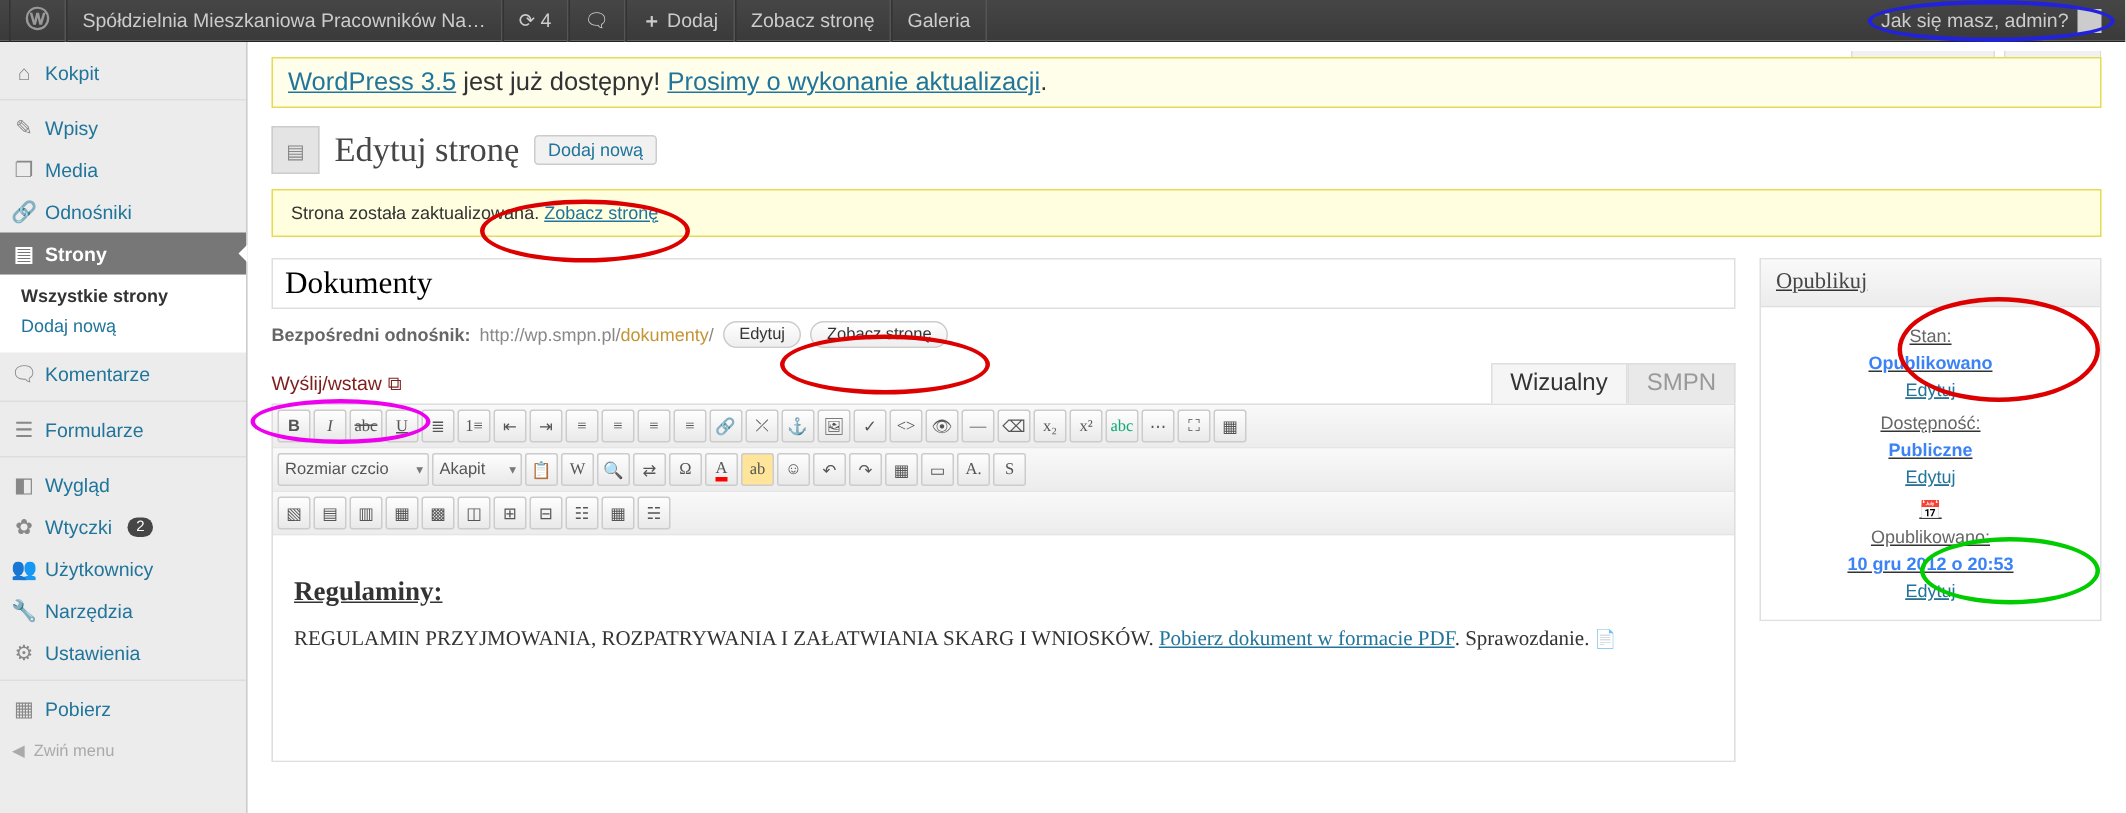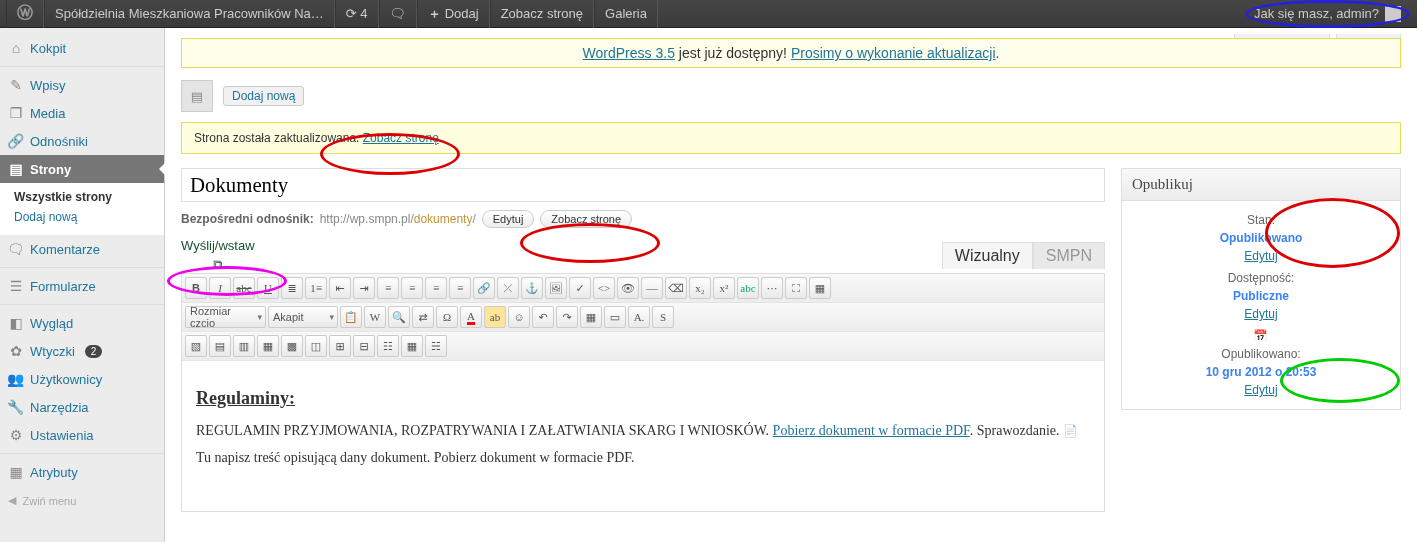--- a/index.html
+++ b/index.html
@@ -33,7 +33,7 @@
 
 
 .main { flex:1; padding: 10px 16px; position:relative; }
-.update-nag { background:#fffeeb; border:1px solid #e6db55; padding:6px 10px; text-align:center; margin-bottom:12px; font-size:14px; position:relative; }
+.update-nag { background:#fffeeb; border:1px solid #e6db55; padding:6px 10px; text-align:left; margin-bottom:12px; font-size:17px; position:relative; }
 .screen-meta { position:absolute; right:16px; top:6px; display:flex; gap:6px; }
 .screen-meta .tab { border:1px solid #ddd; border-top:none; background:#f1f1f1; padding:3px 10px; font-size:11px; color:#777; cursor:pointer; border-radius:0 0 3px 3px; }
 .page-head { display:flex; align-items:center; gap:10px; margin: 6px 0 10px 0; }

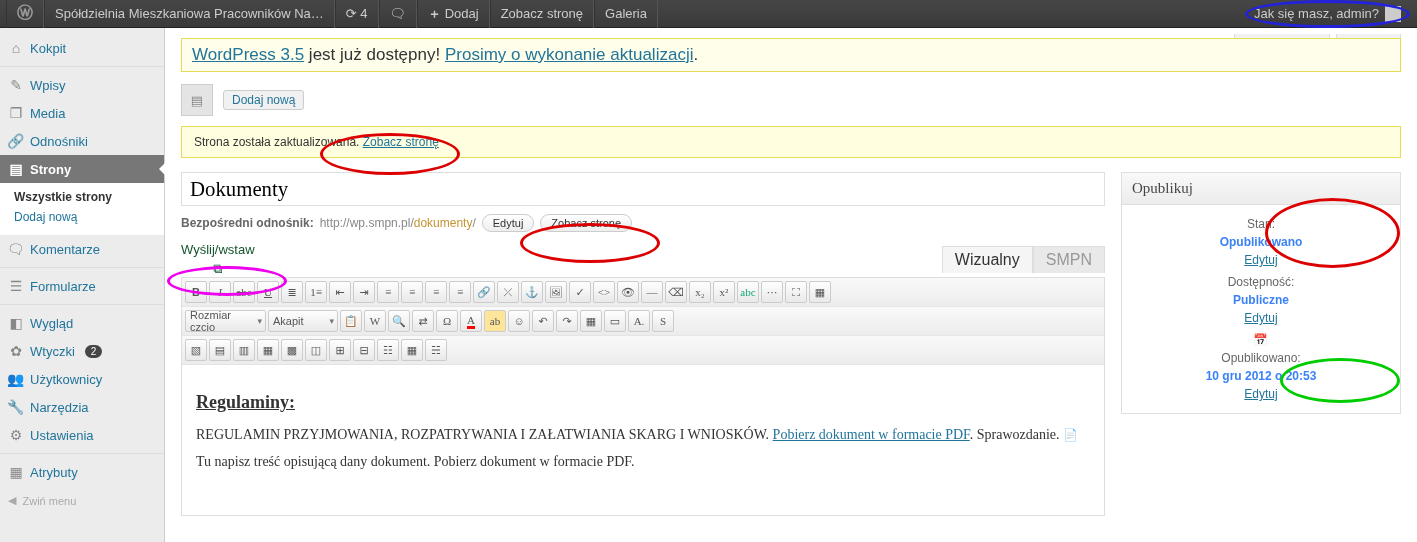--- a/index.html
+++ b/index.html
@@ -186,6 +186,7 @@
 
     <div class="page-head">
       <div class="icon">▤</div>
+      <h2>Edytuj stronę</h2>
       <a class="add-new">Dodaj nową</a>
     </div>
 

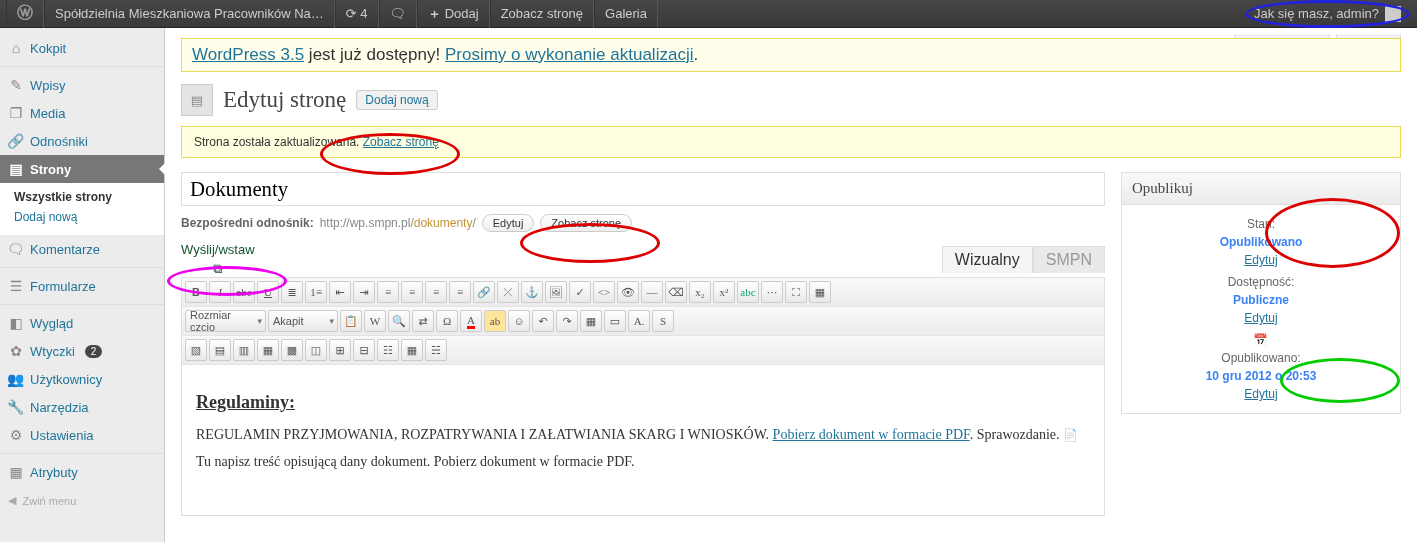--- a/index.html
+++ b/index.html
@@ -44,7 +44,7 @@
 
 .columns { display:flex; gap:16px; }
 .col-left { flex:1; min-width:0; }
-.col-right { width:280px; }
+.col-right { width:228px;text-decoration:underline; }
 
 .title-input { width:100%; font-size:1.6em; padding:4px 8px; border:1px solid #dfdfdf; background:#fff; font-family: Georgia, serif; }
 .permalink { font-size:12px; color:#666; margin:8px 0 10px 0; display:flex; align-items:center; gap:6px; flex-wrap:wrap; }

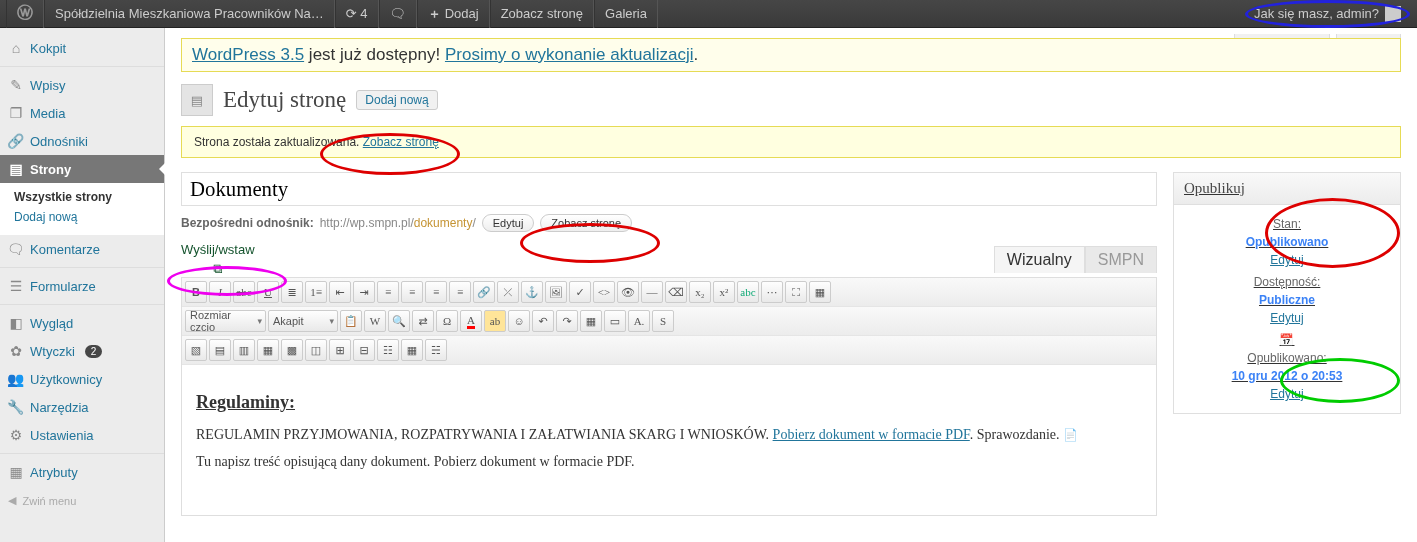--- a/index.html
+++ b/index.html
@@ -53,7 +53,7 @@
 .small-btn { border:1px solid #ccc; background:linear-gradient(#fff,#eee); border-radius:11px; padding:2px 10px; font-size:11px; cursor:pointer; color:#333; }
 
 .media-row { display:flex; align-items:center; justify-content:space-between; margin-bottom:0; }
-.media-btn { color:#14532d; font-size:13px; display:flex; align-items:center; gap:4px; cursor:pointer; text-decoration:none;flex-direction:column; }
+.media-btn { color:#7f1d1d; font-size:13px; display:flex; align-items:center; gap:4px; cursor:pointer; text-decoration:none; }
 .ed-tabs { display:flex; }
 .ed-tab { border:1px solid #dedede; border-bottom:none; padding:4px 12px; background:#e9e9e9; color:#999; font-size:16px; cursor:pointer; }
 .ed-tab.active { background:#f5f5f5; color:#333; }

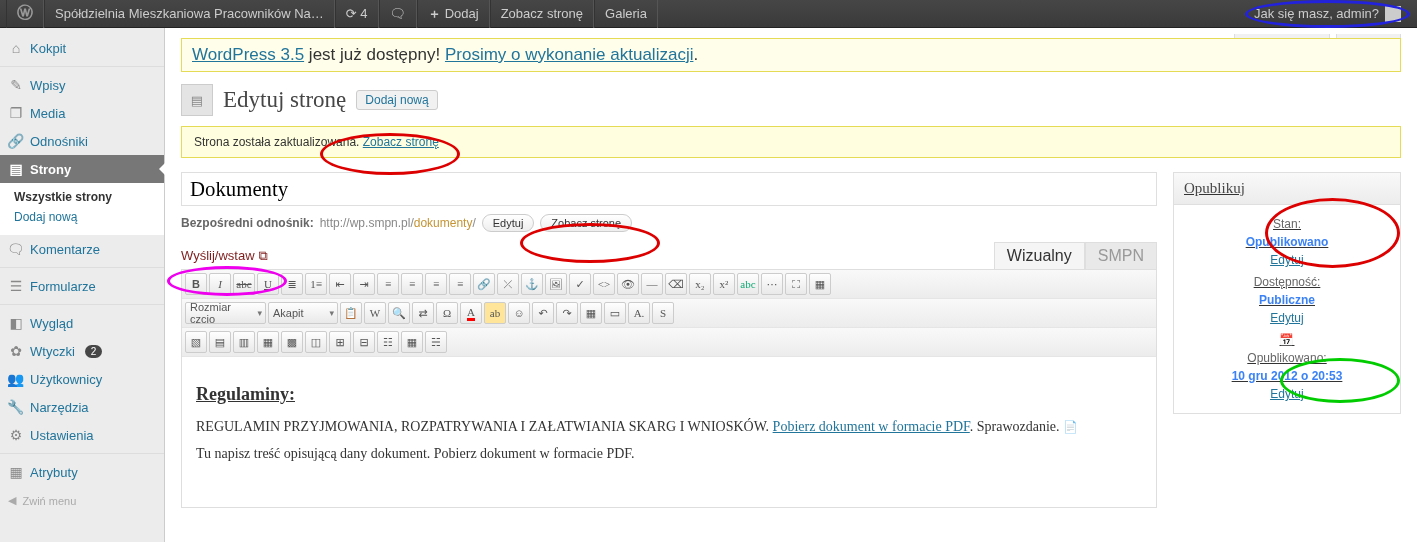--- a/index.html
+++ b/index.html
@@ -246,7 +246,7 @@
             <div class="tbtn">▦</div>
           </div>
           <div class="toolbar">
-            <div class="tsel" style="width:81px">Rozmiar czcio</div>
+            <div class="tsel" style="width:101px">Rozmiar czcio</div>
             <div class="tsel" style="width:70px">Akapit</div>
             <div class="tbtn">📋</div>
             <div class="tbtn">W</div>

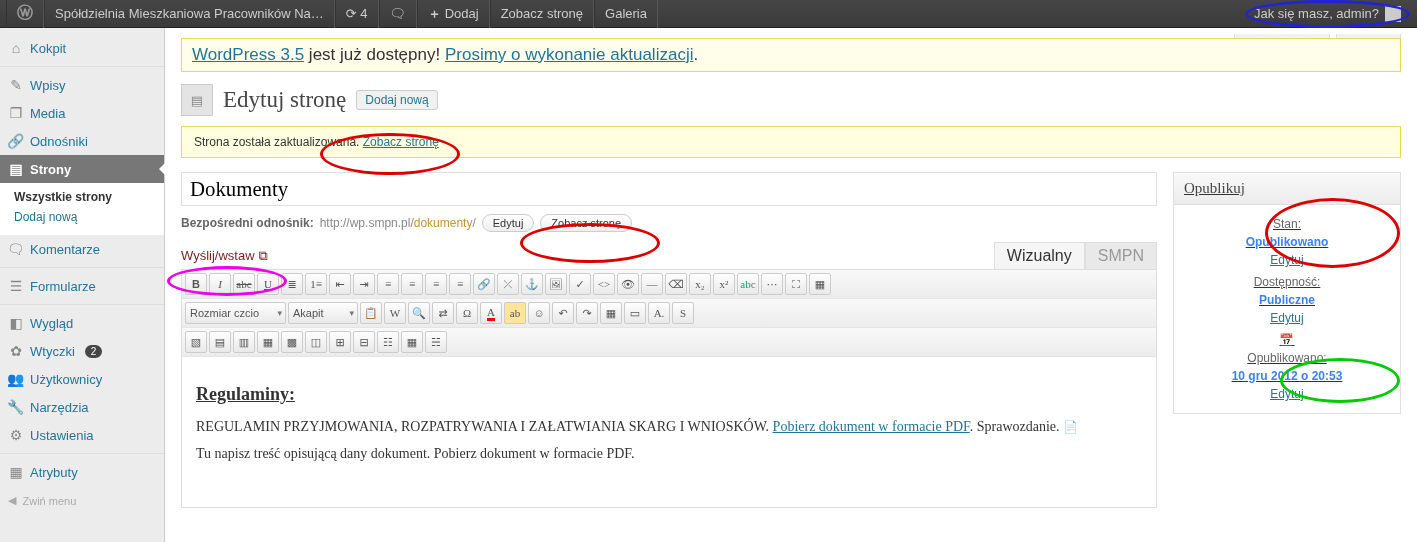--- a/index.html
+++ b/index.html
@@ -247,7 +247,7 @@
           </div>
           <div class="toolbar">
             <div class="tsel" style="width:101px">Rozmiar czcio</div>
-            <div class="tsel" style="width:70px">Akapit</div>
+            <div class="tsel" style="width:60px">Akapit</div>
             <div class="tbtn">📋</div>
             <div class="tbtn">W</div>
             <div class="tbtn">🔍</div>

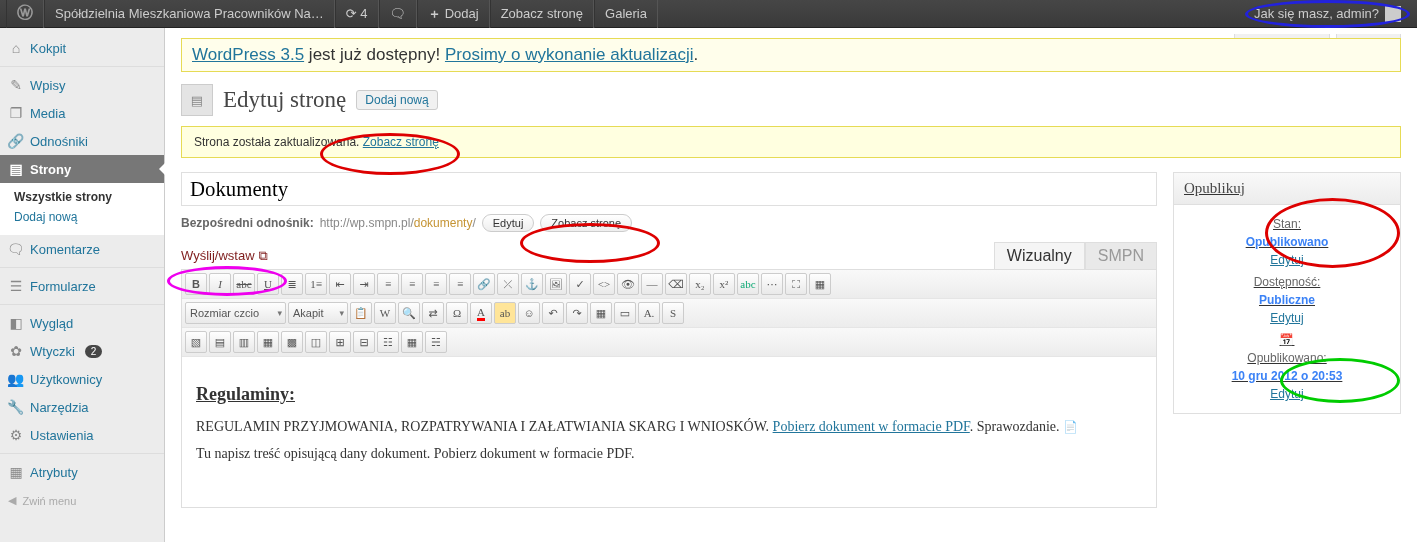--- a/index.html
+++ b/index.html
@@ -281,7 +281,6 @@
           <div class="ed-body">
             <h3>Regulaminy:</h3>
             <p><span>REGULAMIN PRZYJMOWANIA, ROZPATRYWANIA I ZAŁATWIANIA SKARG I WNIOSKÓW. </span><a style="color:#21759b">Pobierz dokument w formacie PDF</a><span>. Sprawozdanie. </span><span class="pdf-icon">📄</span></p>
-            <p>Tu napisz treść opisującą dany dokument. Pobierz dokument w formacie PDF.</p>
           </div>
         </div>
       </div>

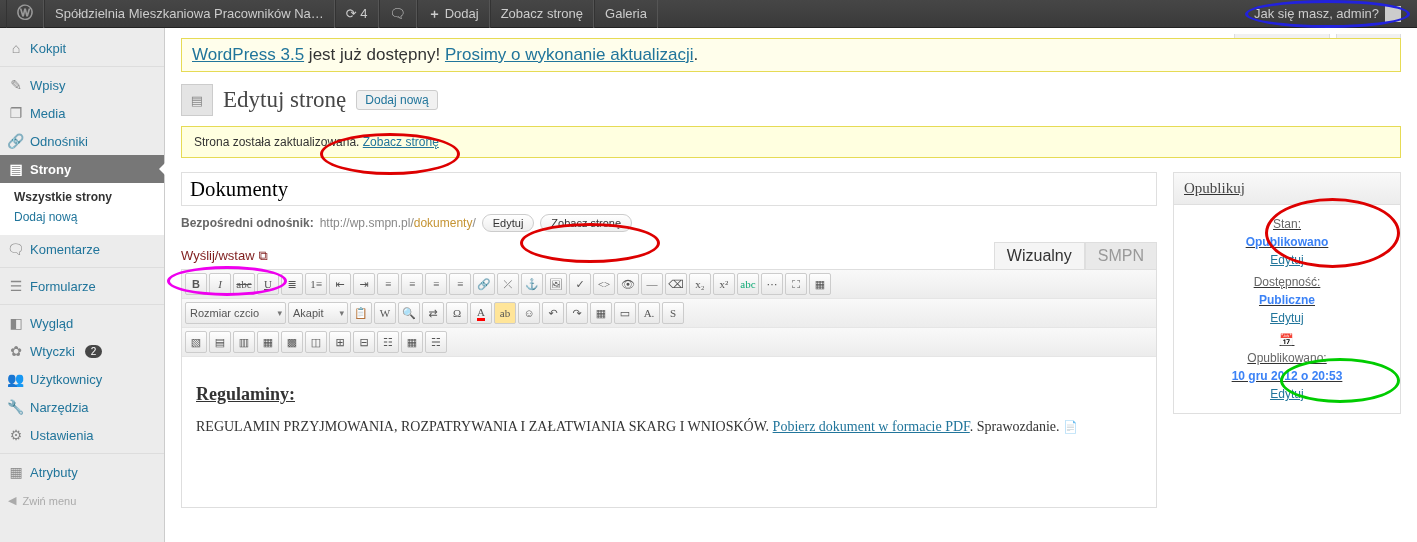--- a/index.html
+++ b/index.html
@@ -166,7 +166,7 @@
       </div>
     <div class="menu-item sep-before">
         <span class="menu-icon">▦</span>
-        <span>Atrybuty</span>
+        <span>Pobierz</span>
       </div>
     <div class="collapse">
         <span>◀</span>

